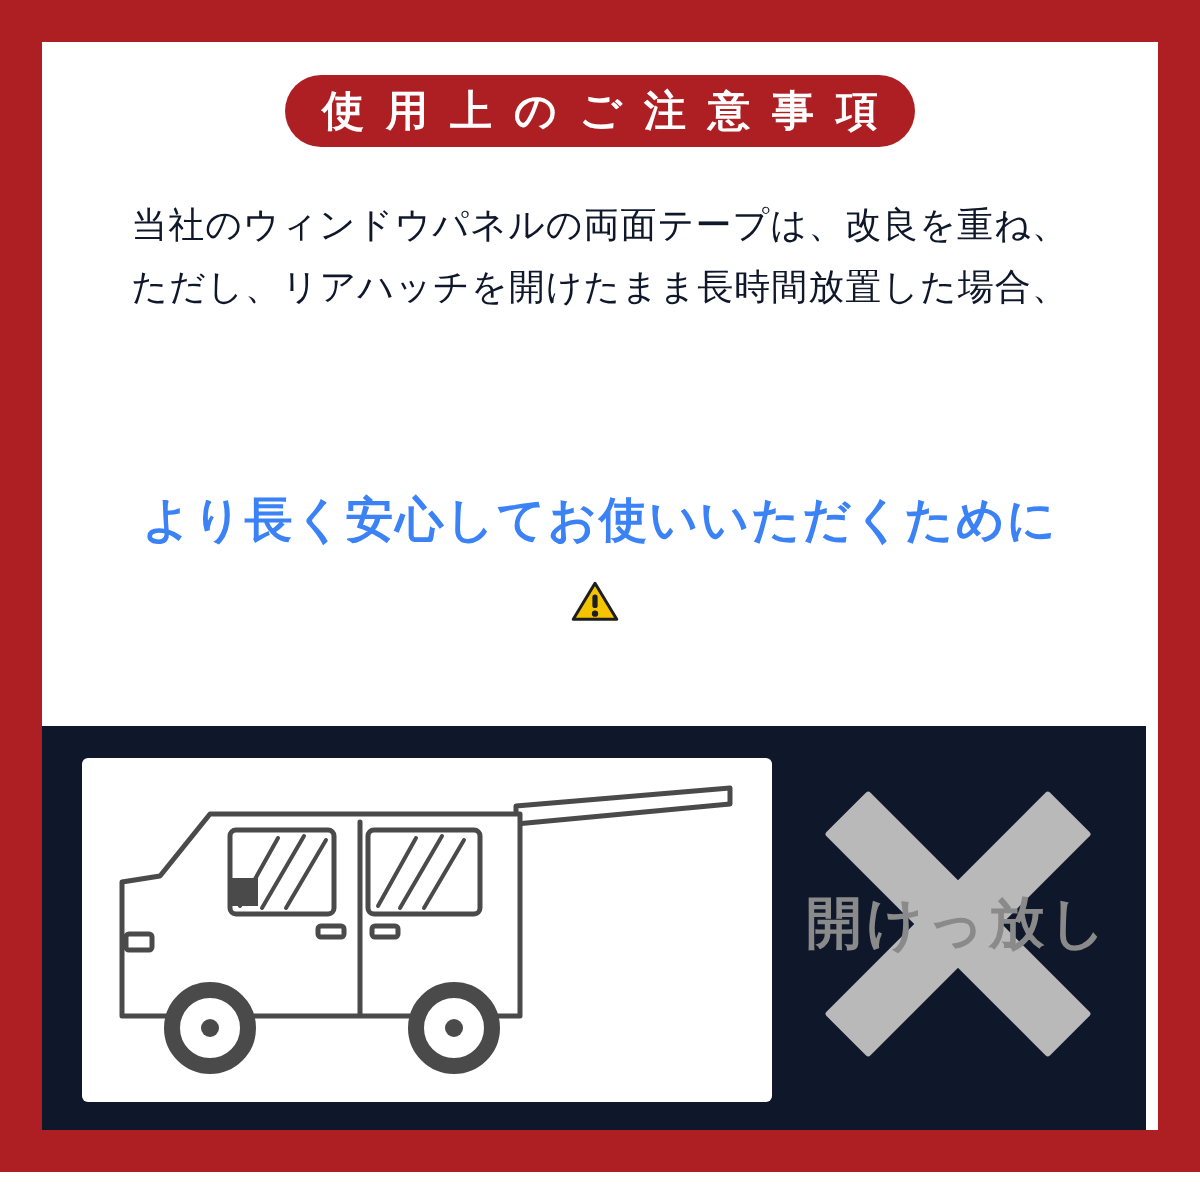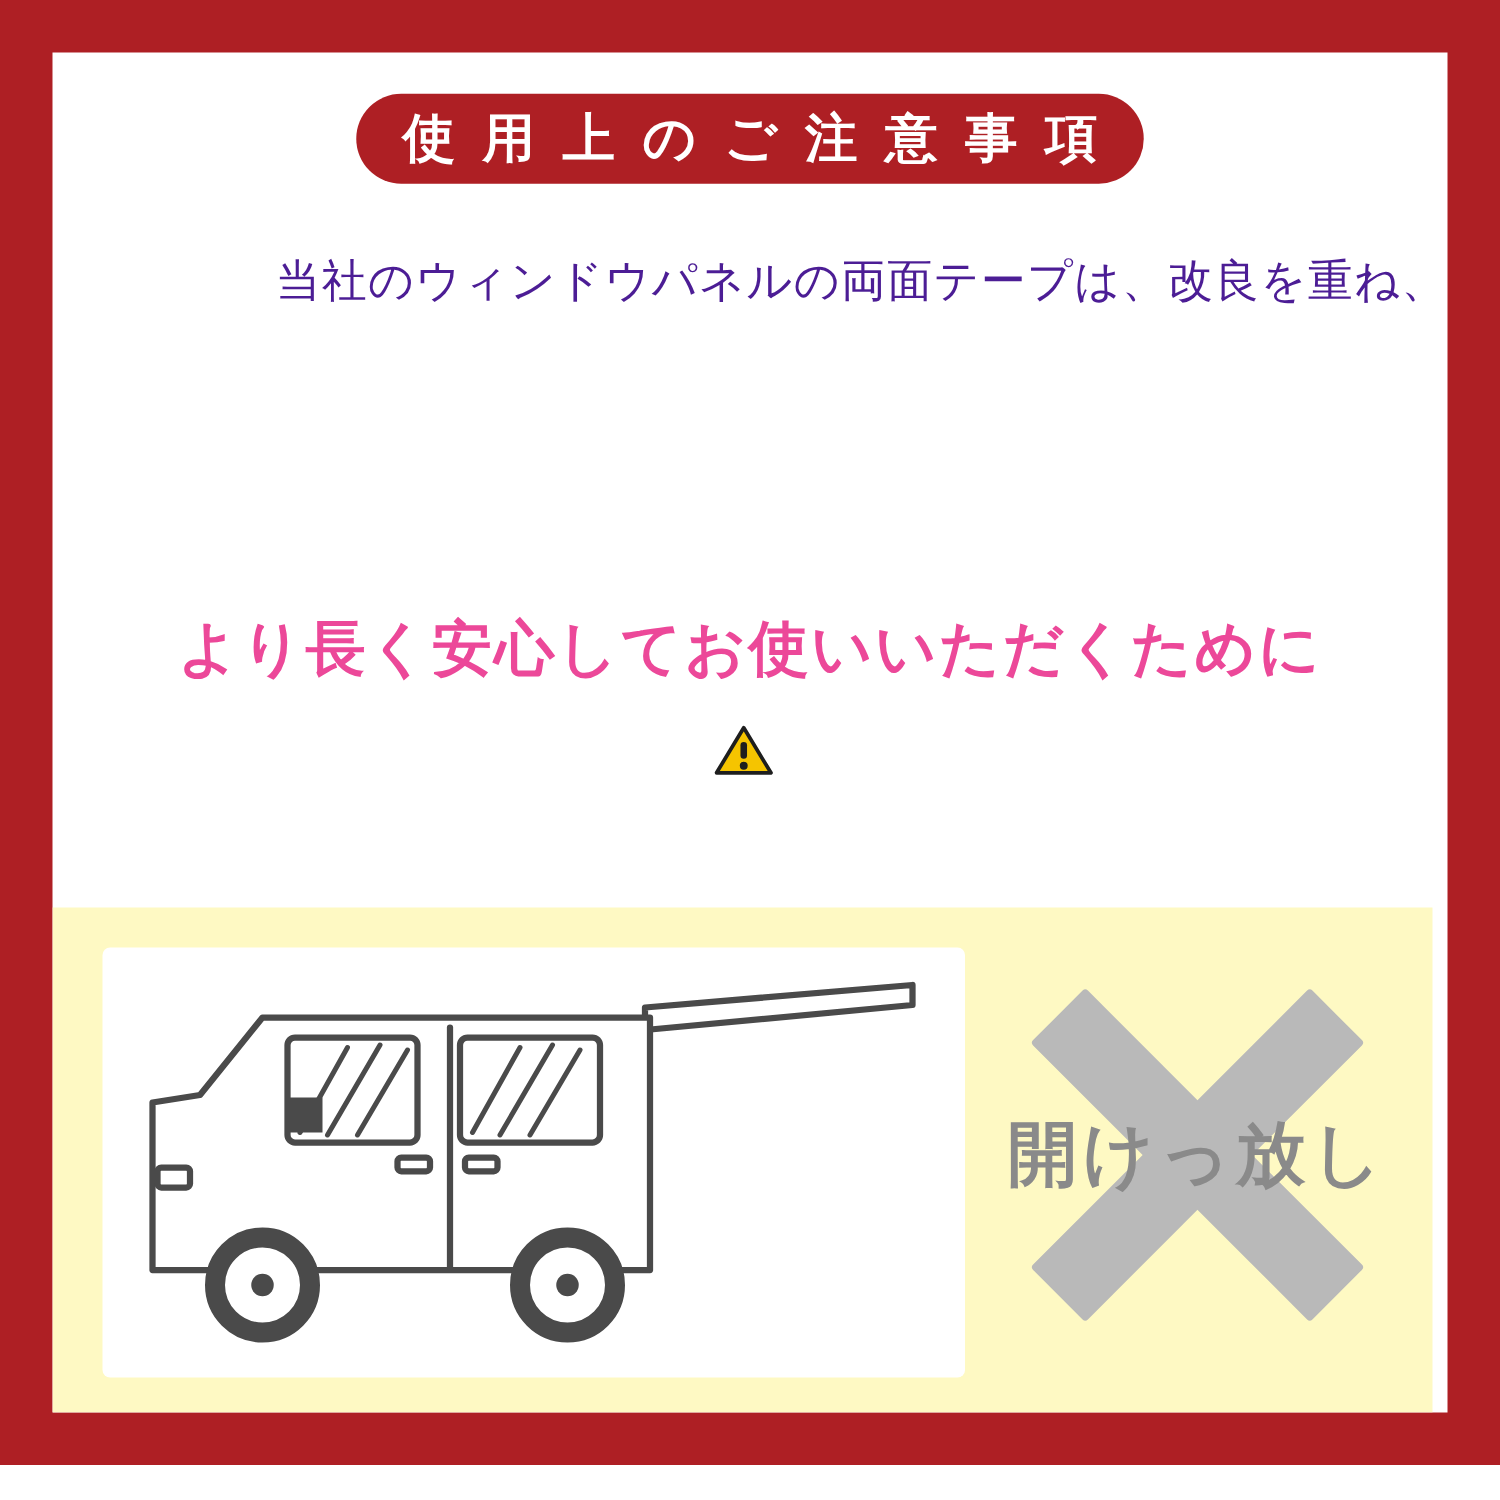--- a/index.html
+++ b/index.html
@@ -35,8 +35,8 @@
   }
   .notice {
     position: absolute; top: 152px; left: 0; right: 0;
-    text-align: right;
-    color: #4c1d95;
+    text-align: center;
+    color: #0f172a;
     font-size: 36px; font-weight: 500;
     line-height: 62px;
     letter-spacing: 1px;

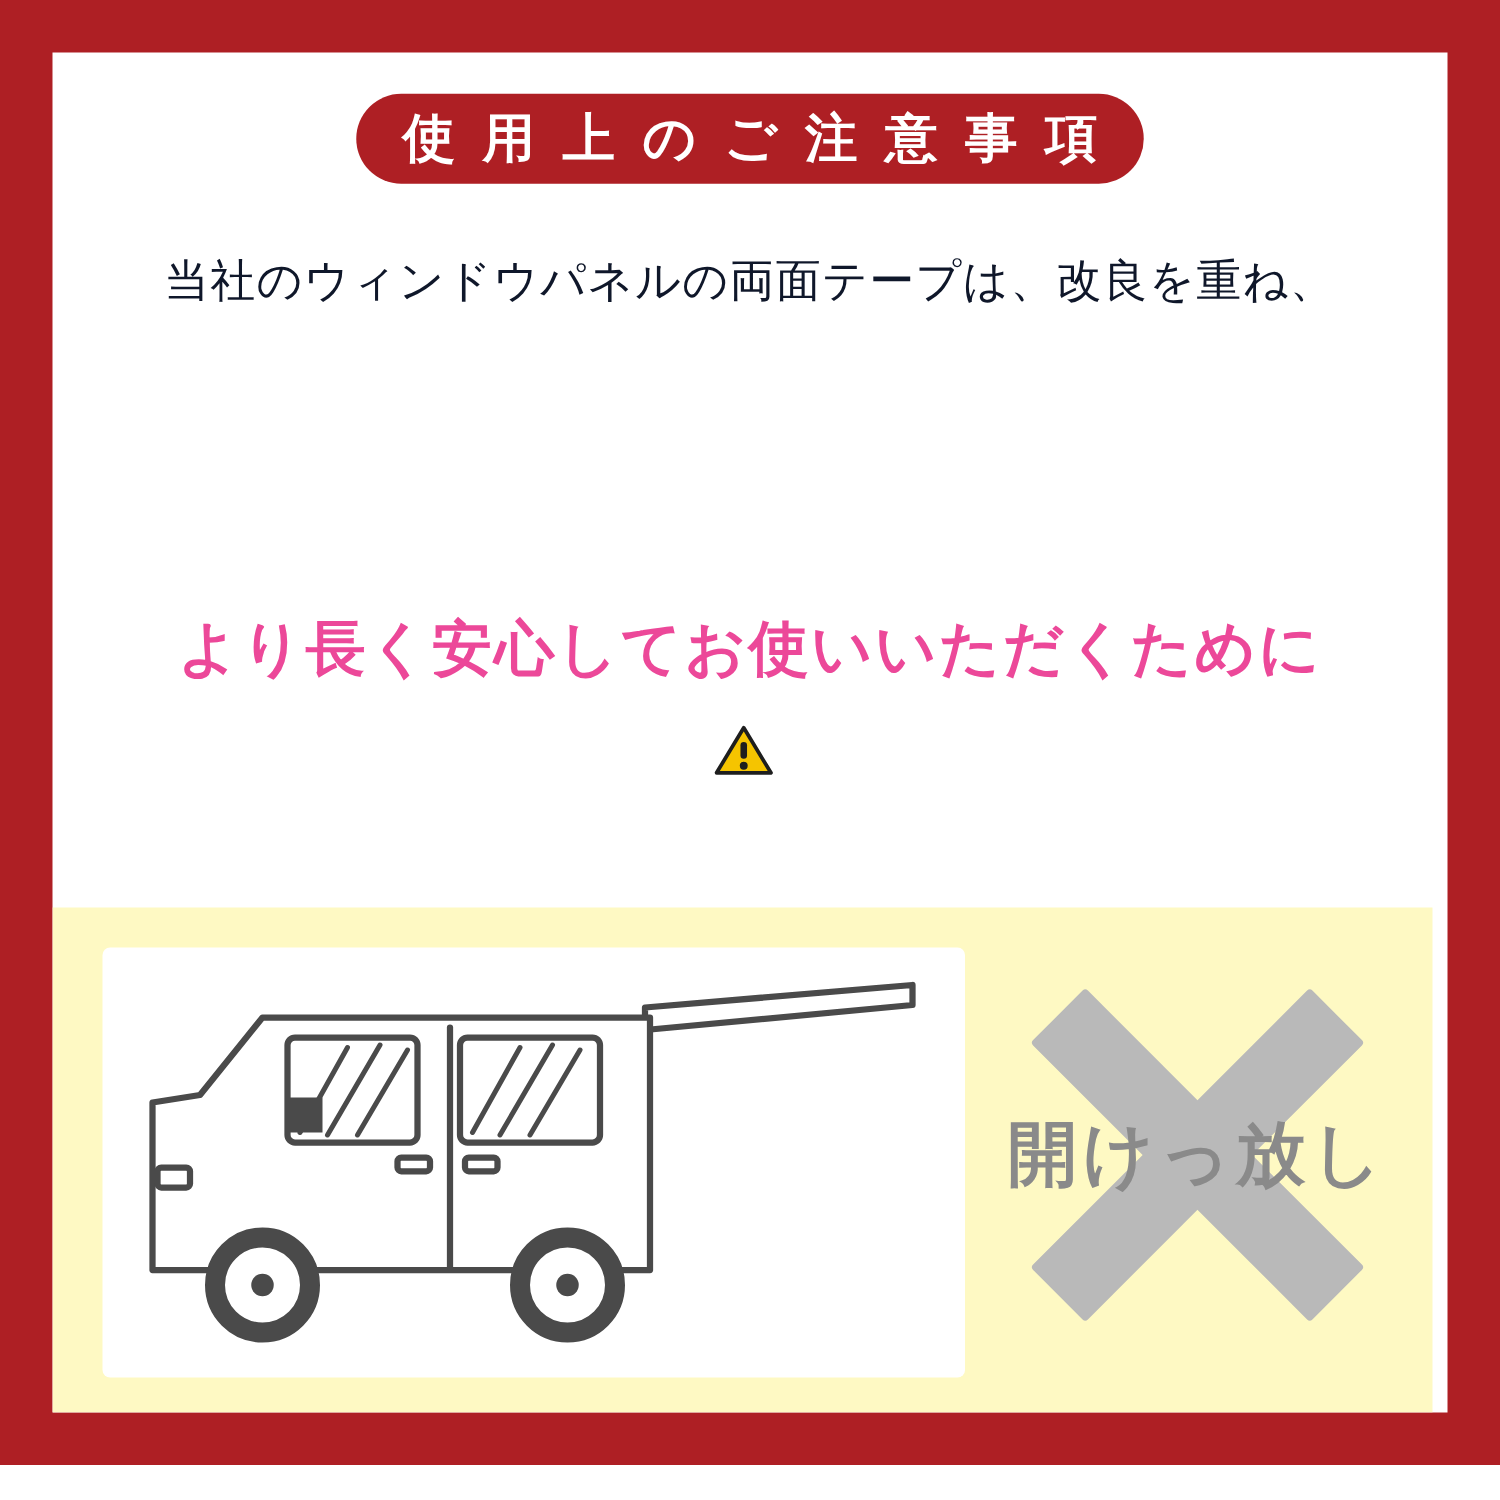--- a/index.html
+++ b/index.html
@@ -106,6 +106,7 @@
 
     <div class="notice">
       <div>当社のウィンドウパネルの両面テープは、改良を重ね、</div>
+      <div>ただし、リアハッチを開けたまま長時間放置した場合、</div>
     </div>
 
     <div class="reco">

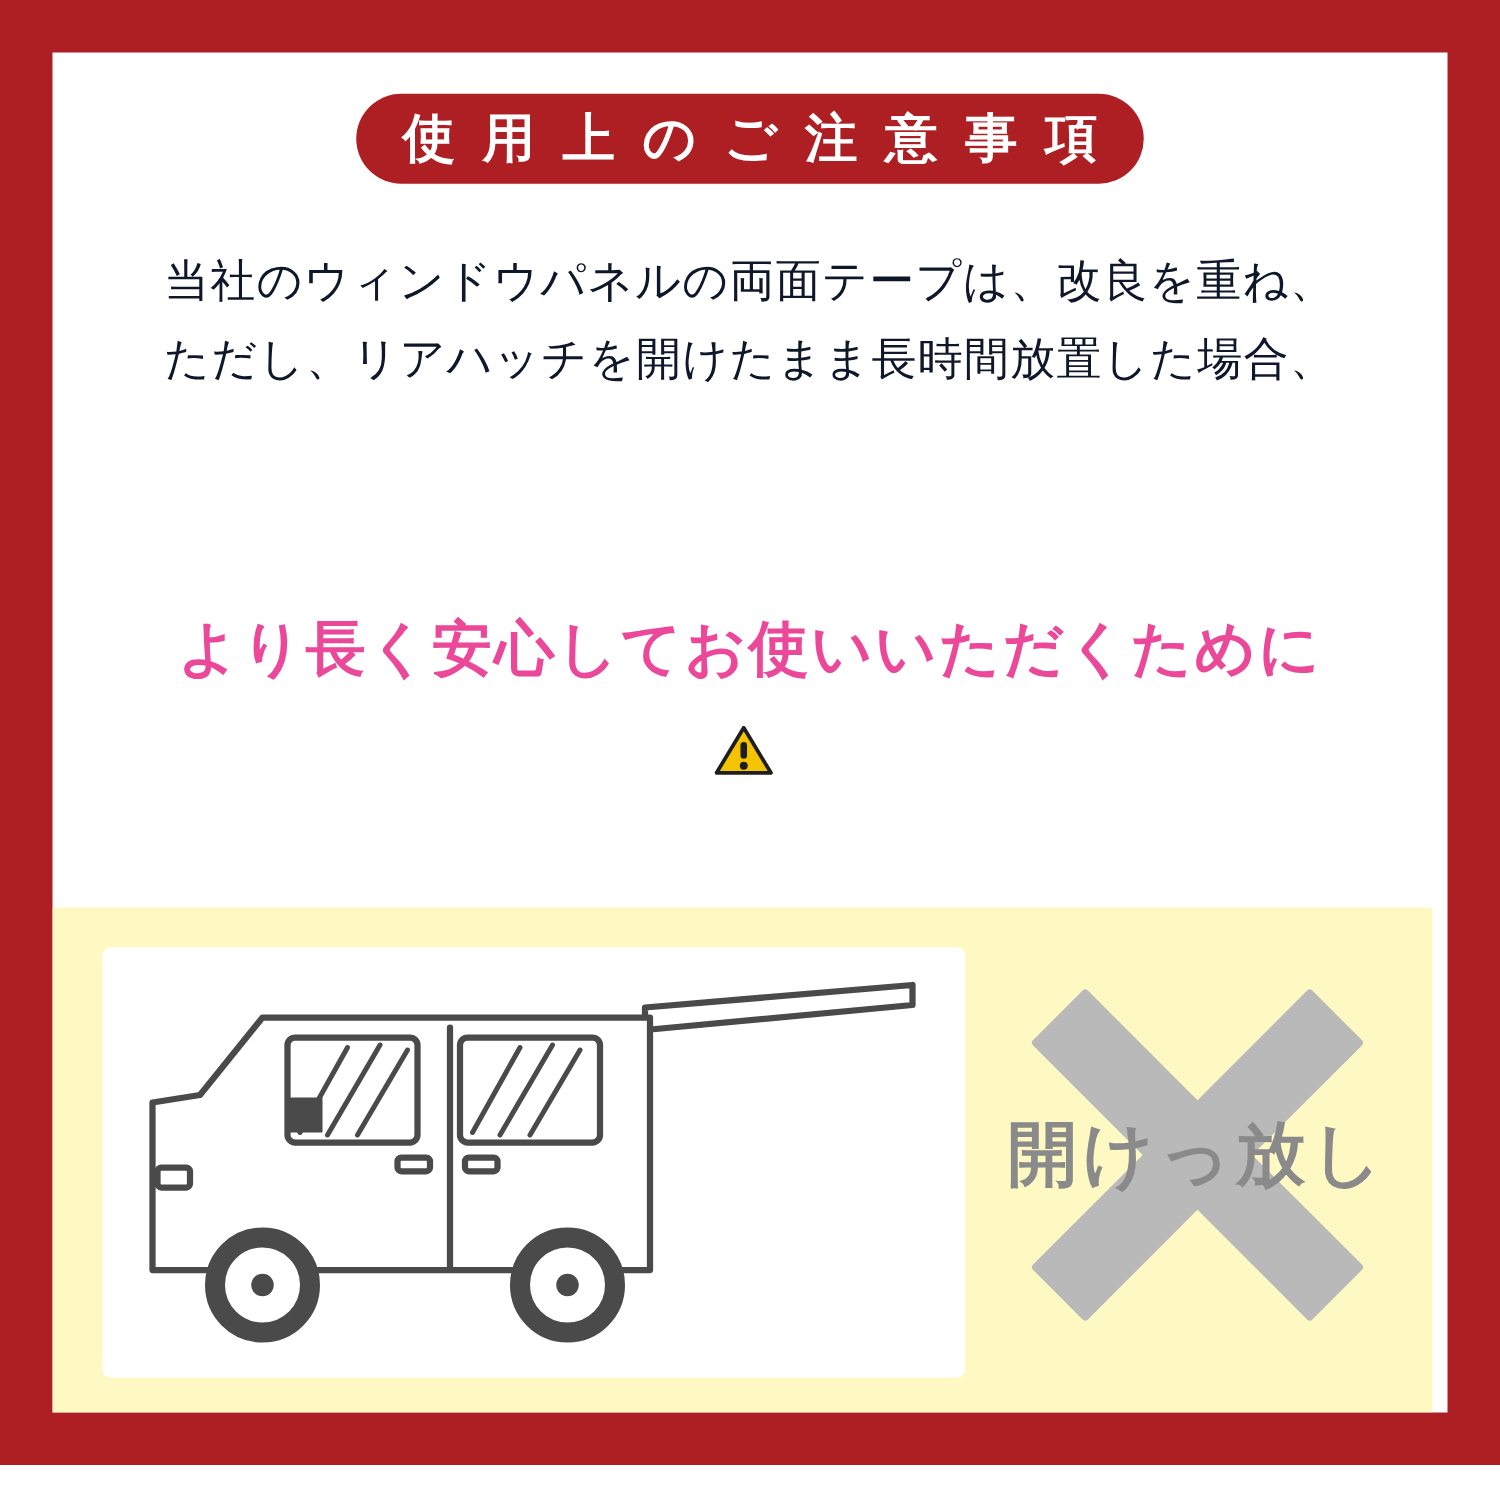--- a/index.html
+++ b/index.html
@@ -45,7 +45,7 @@
   .reco {
     position: absolute; top: 436px; left: 0; right: 0;
     text-align: center;
-    color: #ec4899;
+    color: #3b82f6;
     font-size: 48px; font-weight: bold;
     line-height: 84px;
     letter-spacing: 2px;

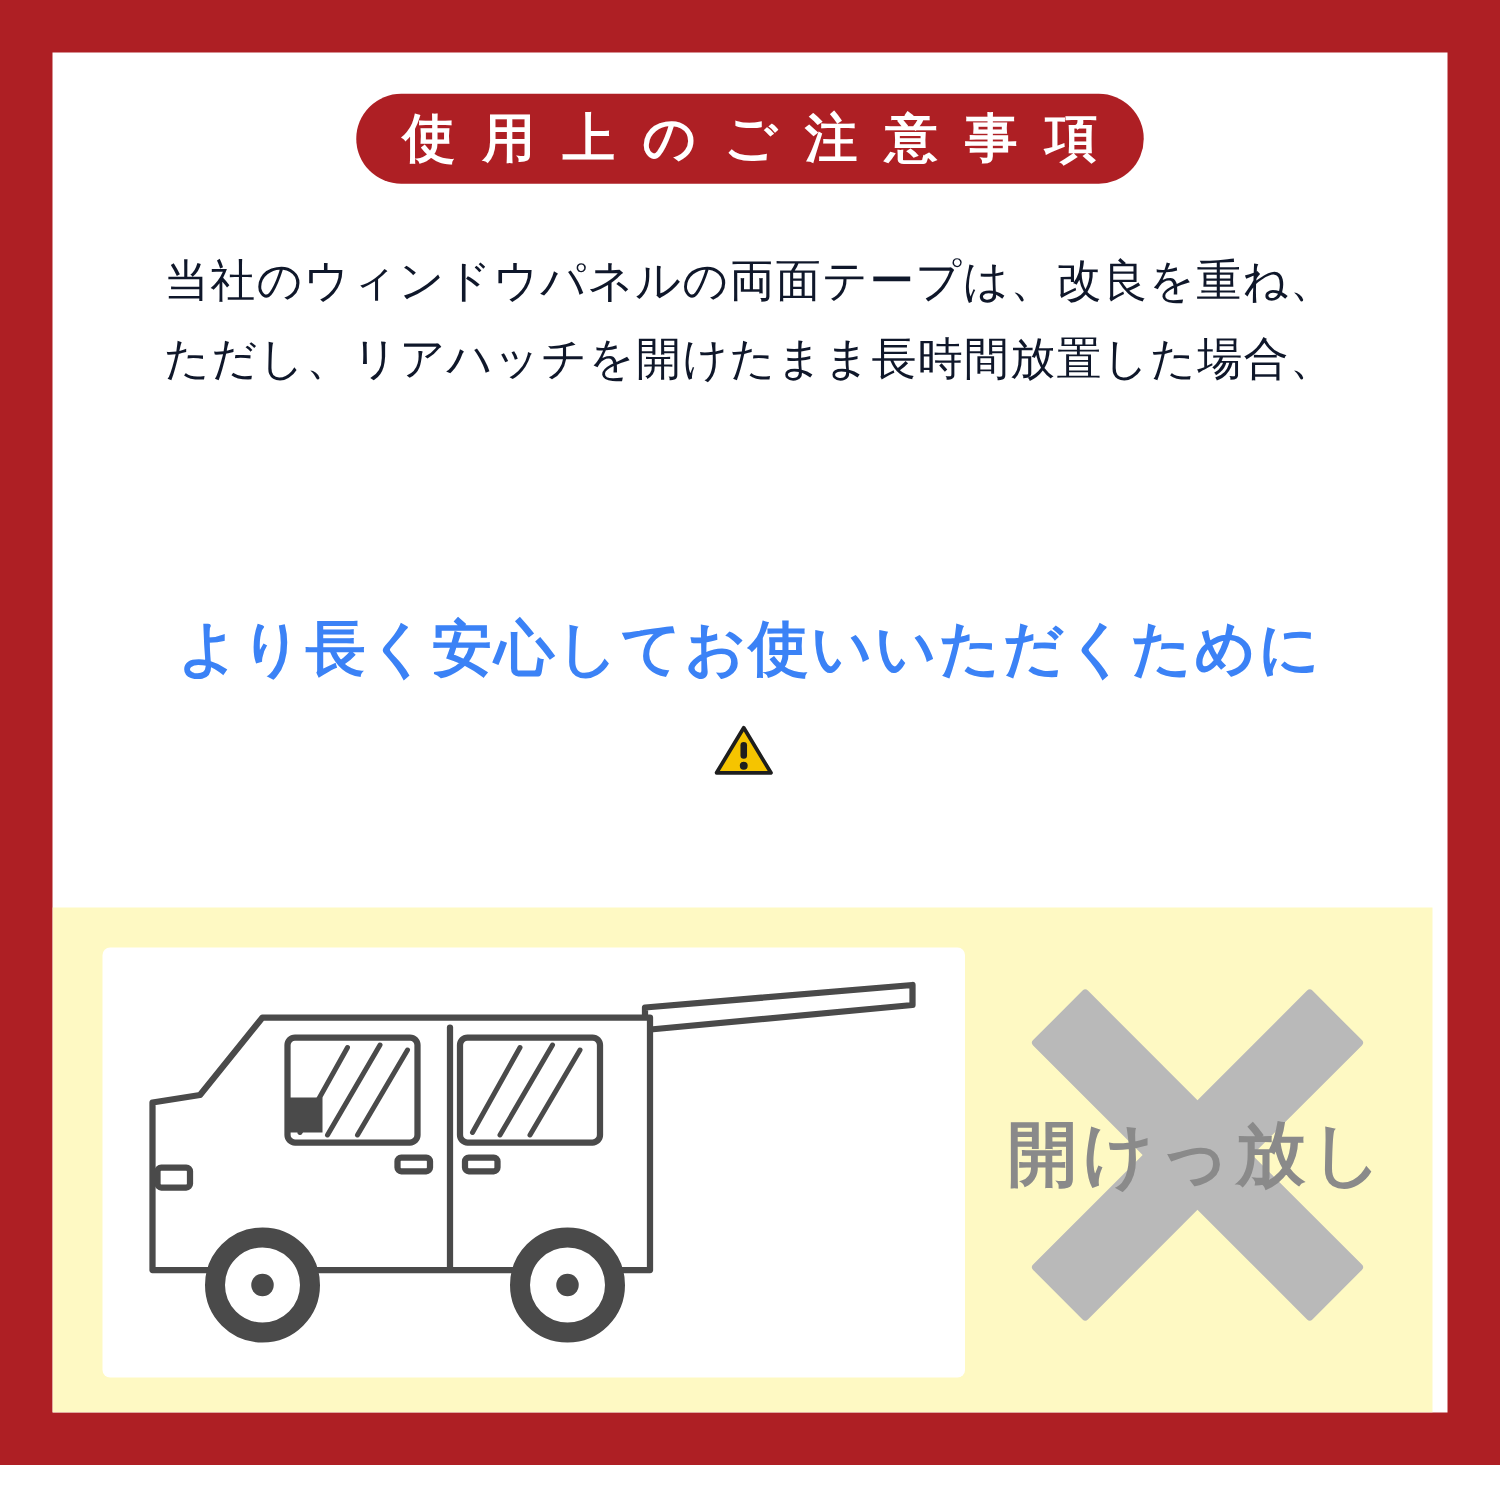--- a/index.html
+++ b/index.html
@@ -60,7 +60,7 @@
   .panel {
     position: absolute; left: 0; right: 12px; bottom: 0;
     height: 404px;
-    background: #fef9c3;
+    background: #0f172a;
     margin-top: 14px;
   }
   .illus-box {

